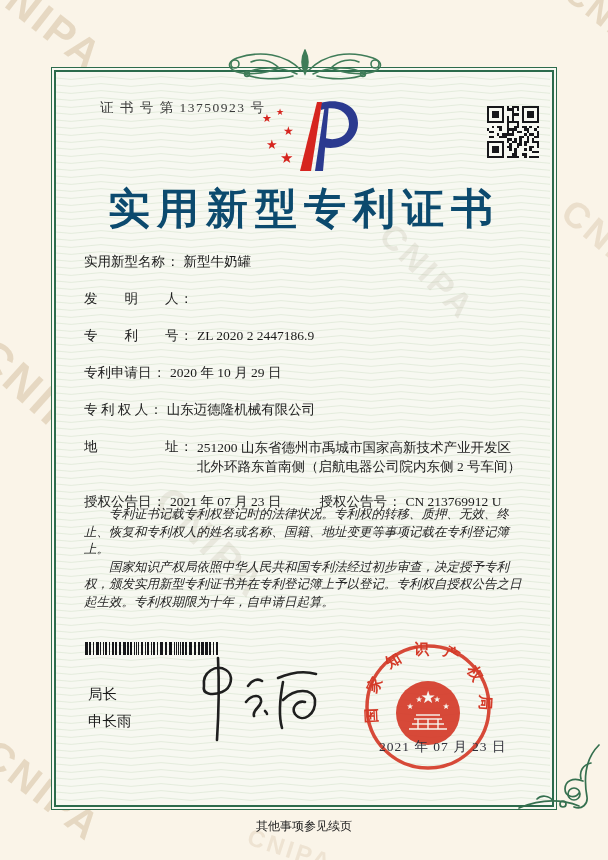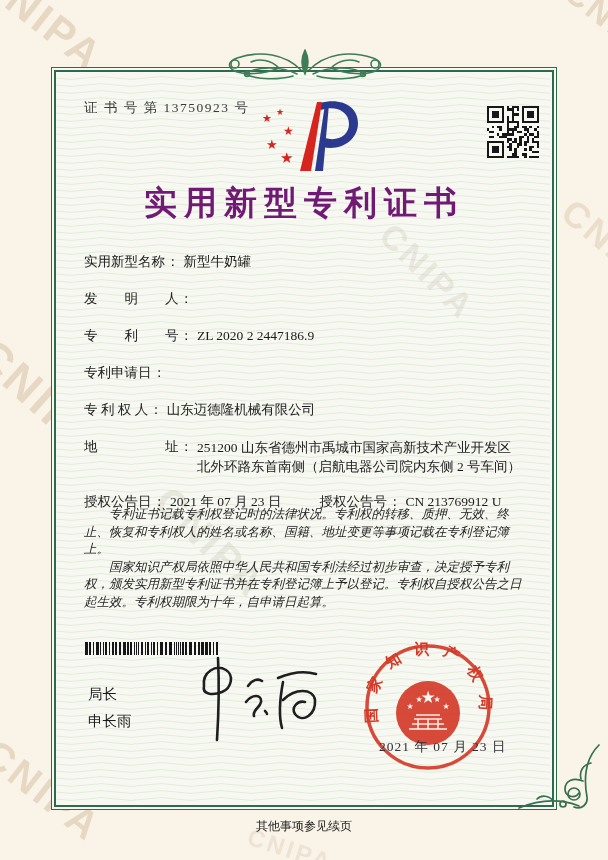--- a/index.html
+++ b/index.html
@@ -12,7 +12,7 @@
          border:1.5px solid #2c6b4c;background:#f7f8f1;}
   .frame-inner{position:absolute;inset:2px;border:2.5px solid #2c6b4c;}
   #waves{position:absolute;left:56px;top:72px;pointer-events:none;}
-  .cert-no{position:absolute;left:84px;top:99px;font-size:13.5px;letter-spacing:1.5px;color:#3a3a3a;}
+  .cert-no{position:absolute;left:100px;top:99px;font-size:13.5px;letter-spacing:1.5px;color:#3a3a3a;}
   .logo{position:absolute;left:240px;top:97px;width:122px;height:80px;}
   .logo .star{position:absolute;color:#d6251f;line-height:1;}
   .qr{position:absolute;left:487px;top:106px;width:52px;height:52px;}

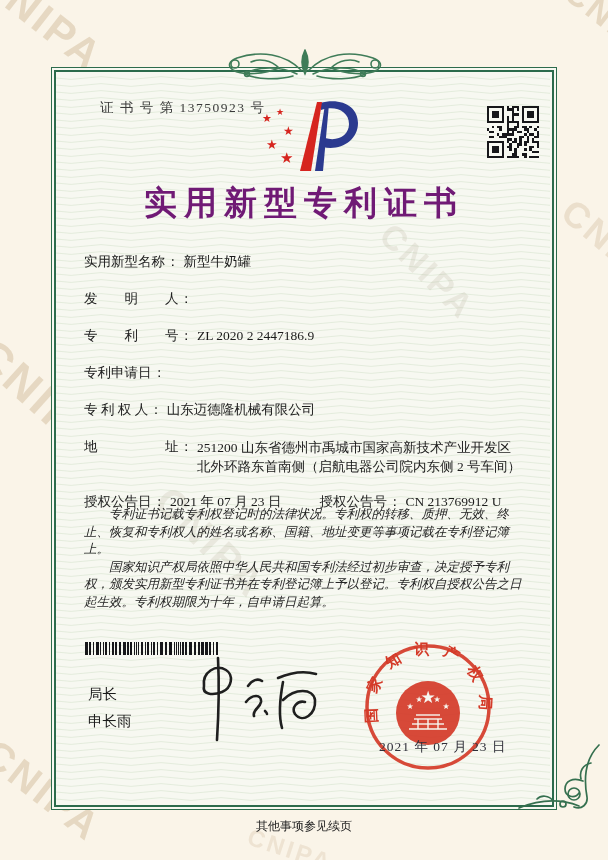--- a/index.html
+++ b/index.html
@@ -17,7 +17,7 @@
   .logo .star{position:absolute;color:#d6251f;line-height:1;}
   .qr{position:absolute;left:487px;top:106px;width:52px;height:52px;}
   .title{position:absolute;left:0;top:181px;width:100%;text-align:center;
-         font-size:33px;font-weight:bold;letter-spacing:7px;color:#701a75;}
+         font-size:42px;font-weight:bold;letter-spacing:7px;color:#0c4a6e;}
   .fields{position:absolute;left:84px;top:251px;width:440px;font-size:13.5px;}
   .frow{display:flex;margin-bottom:15px;line-height:22px;}
   .flabel{white-space:pre;color:#222;}

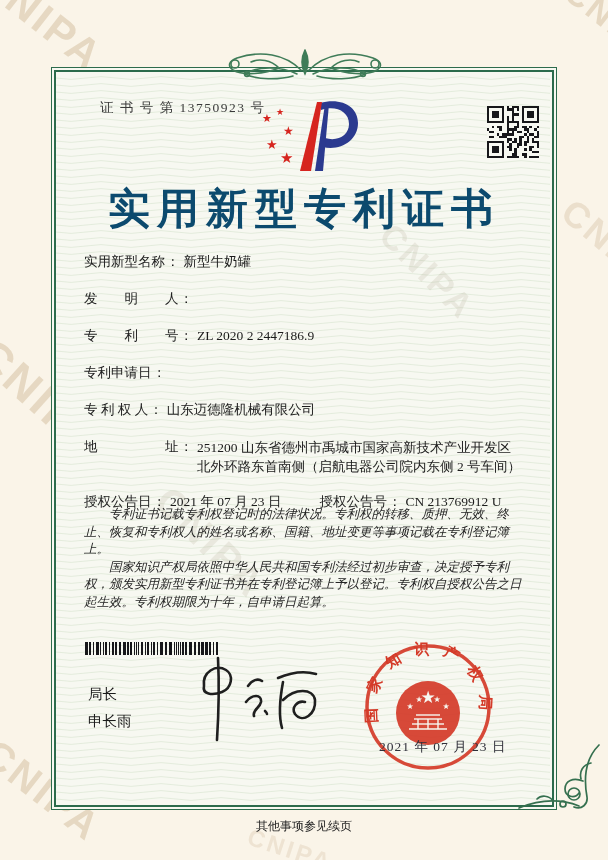--- a/index.html
+++ b/index.html
@@ -359,6 +359,7 @@
     <div class="frow">
       <span class="flabel">专利申请日</span>
         <span class="fcolon">：</span>
+      <span class="fvalue">2020 年 10 月 29 日</span>
     </div>
     <div class="frow">
       <span class="flabel">专 利 权 人</span>

